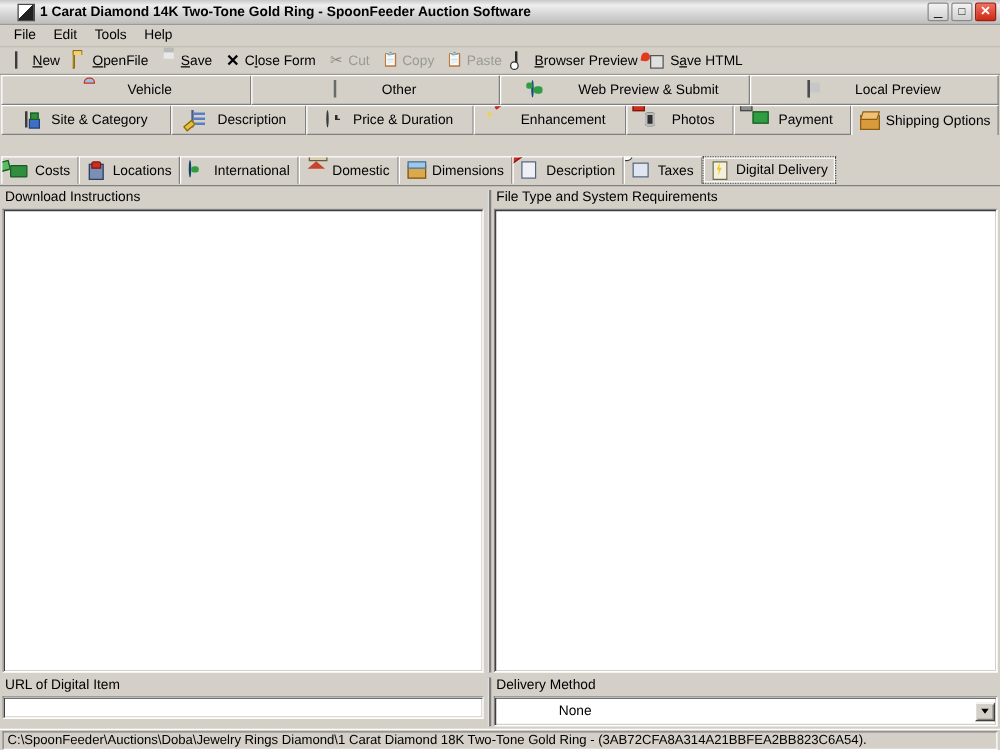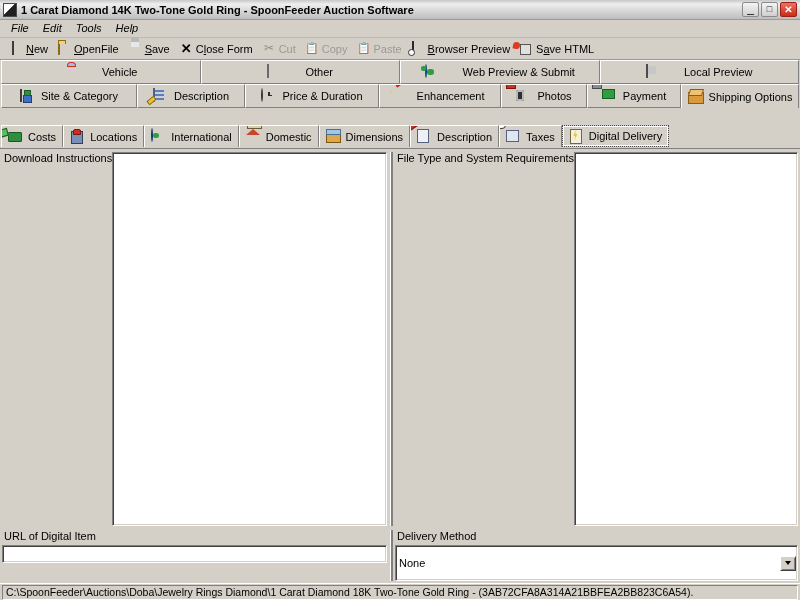--- a/index.html
+++ b/index.html
@@ -26,7 +26,7 @@
     border-bottom: 1px solid #9a9a9a;
     display: flex;
     align-items: center;
-    padding: 0 1px 0 3px;
+    padding: 0 1px 0 14px;
     box-sizing: border-box;
     flex: 0 0 auto;
   }

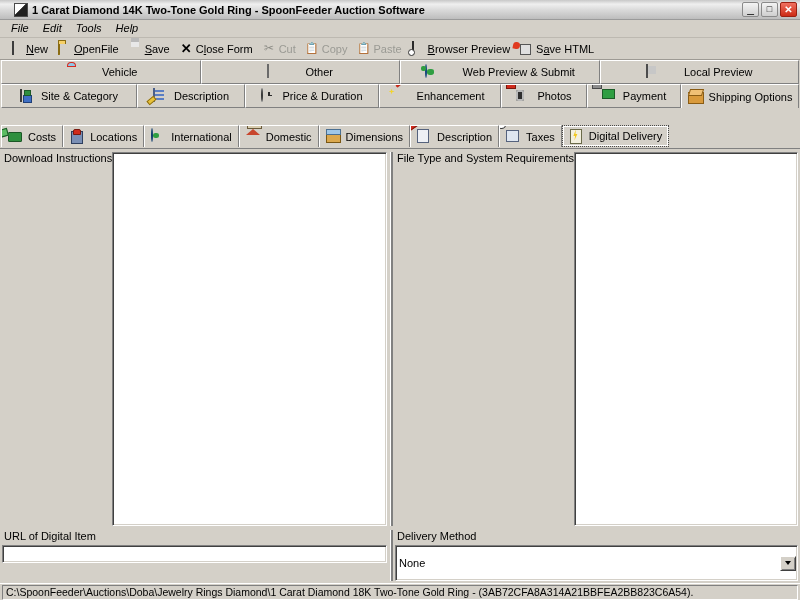--- a/index.html
+++ b/index.html
@@ -85,7 +85,6 @@
     line-height: 13px;
     color: #000;
     cursor: default;
-    font-style: italic;
   }
 
   

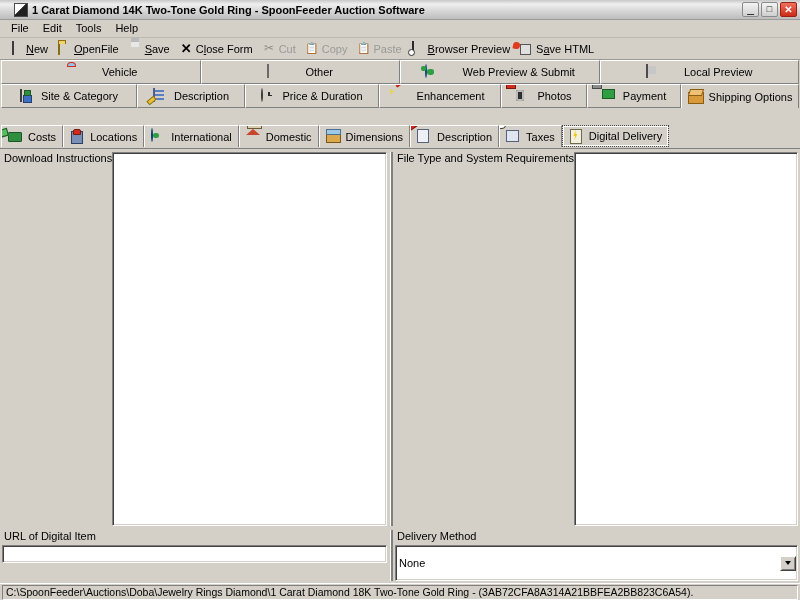--- a/index.html
+++ b/index.html
@@ -258,6 +258,7 @@
   }
   .pane {
     display: flex;
+    flex-direction: column;
     min-width: 0;
     min-height: 0;
   }

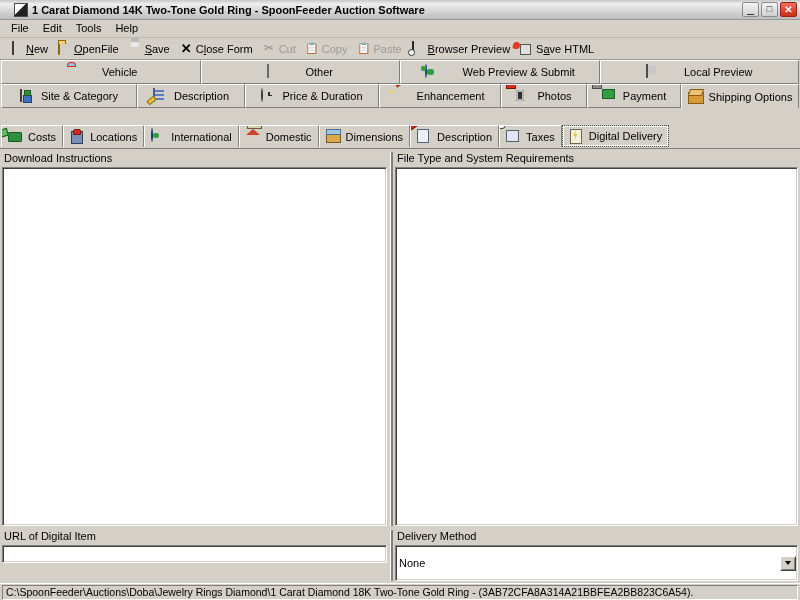--- a/index.html
+++ b/index.html
@@ -315,7 +315,7 @@
     font-size: 11px;
   }
   .combo {
-    height: 36px;
+    height: 24px;
     background: #fff;
     border: 1px solid;
     border-color: #808080 #ffffff #ffffff #808080;
@@ -324,6 +324,7 @@
     display: flex;
     align-items: center;
     position: relative;
+    padding-left: 48px;
   }
   .combo-value { padding-left: 3px; font-size: 11px; flex: 1 1 auto; }
   .combo-arrow {

